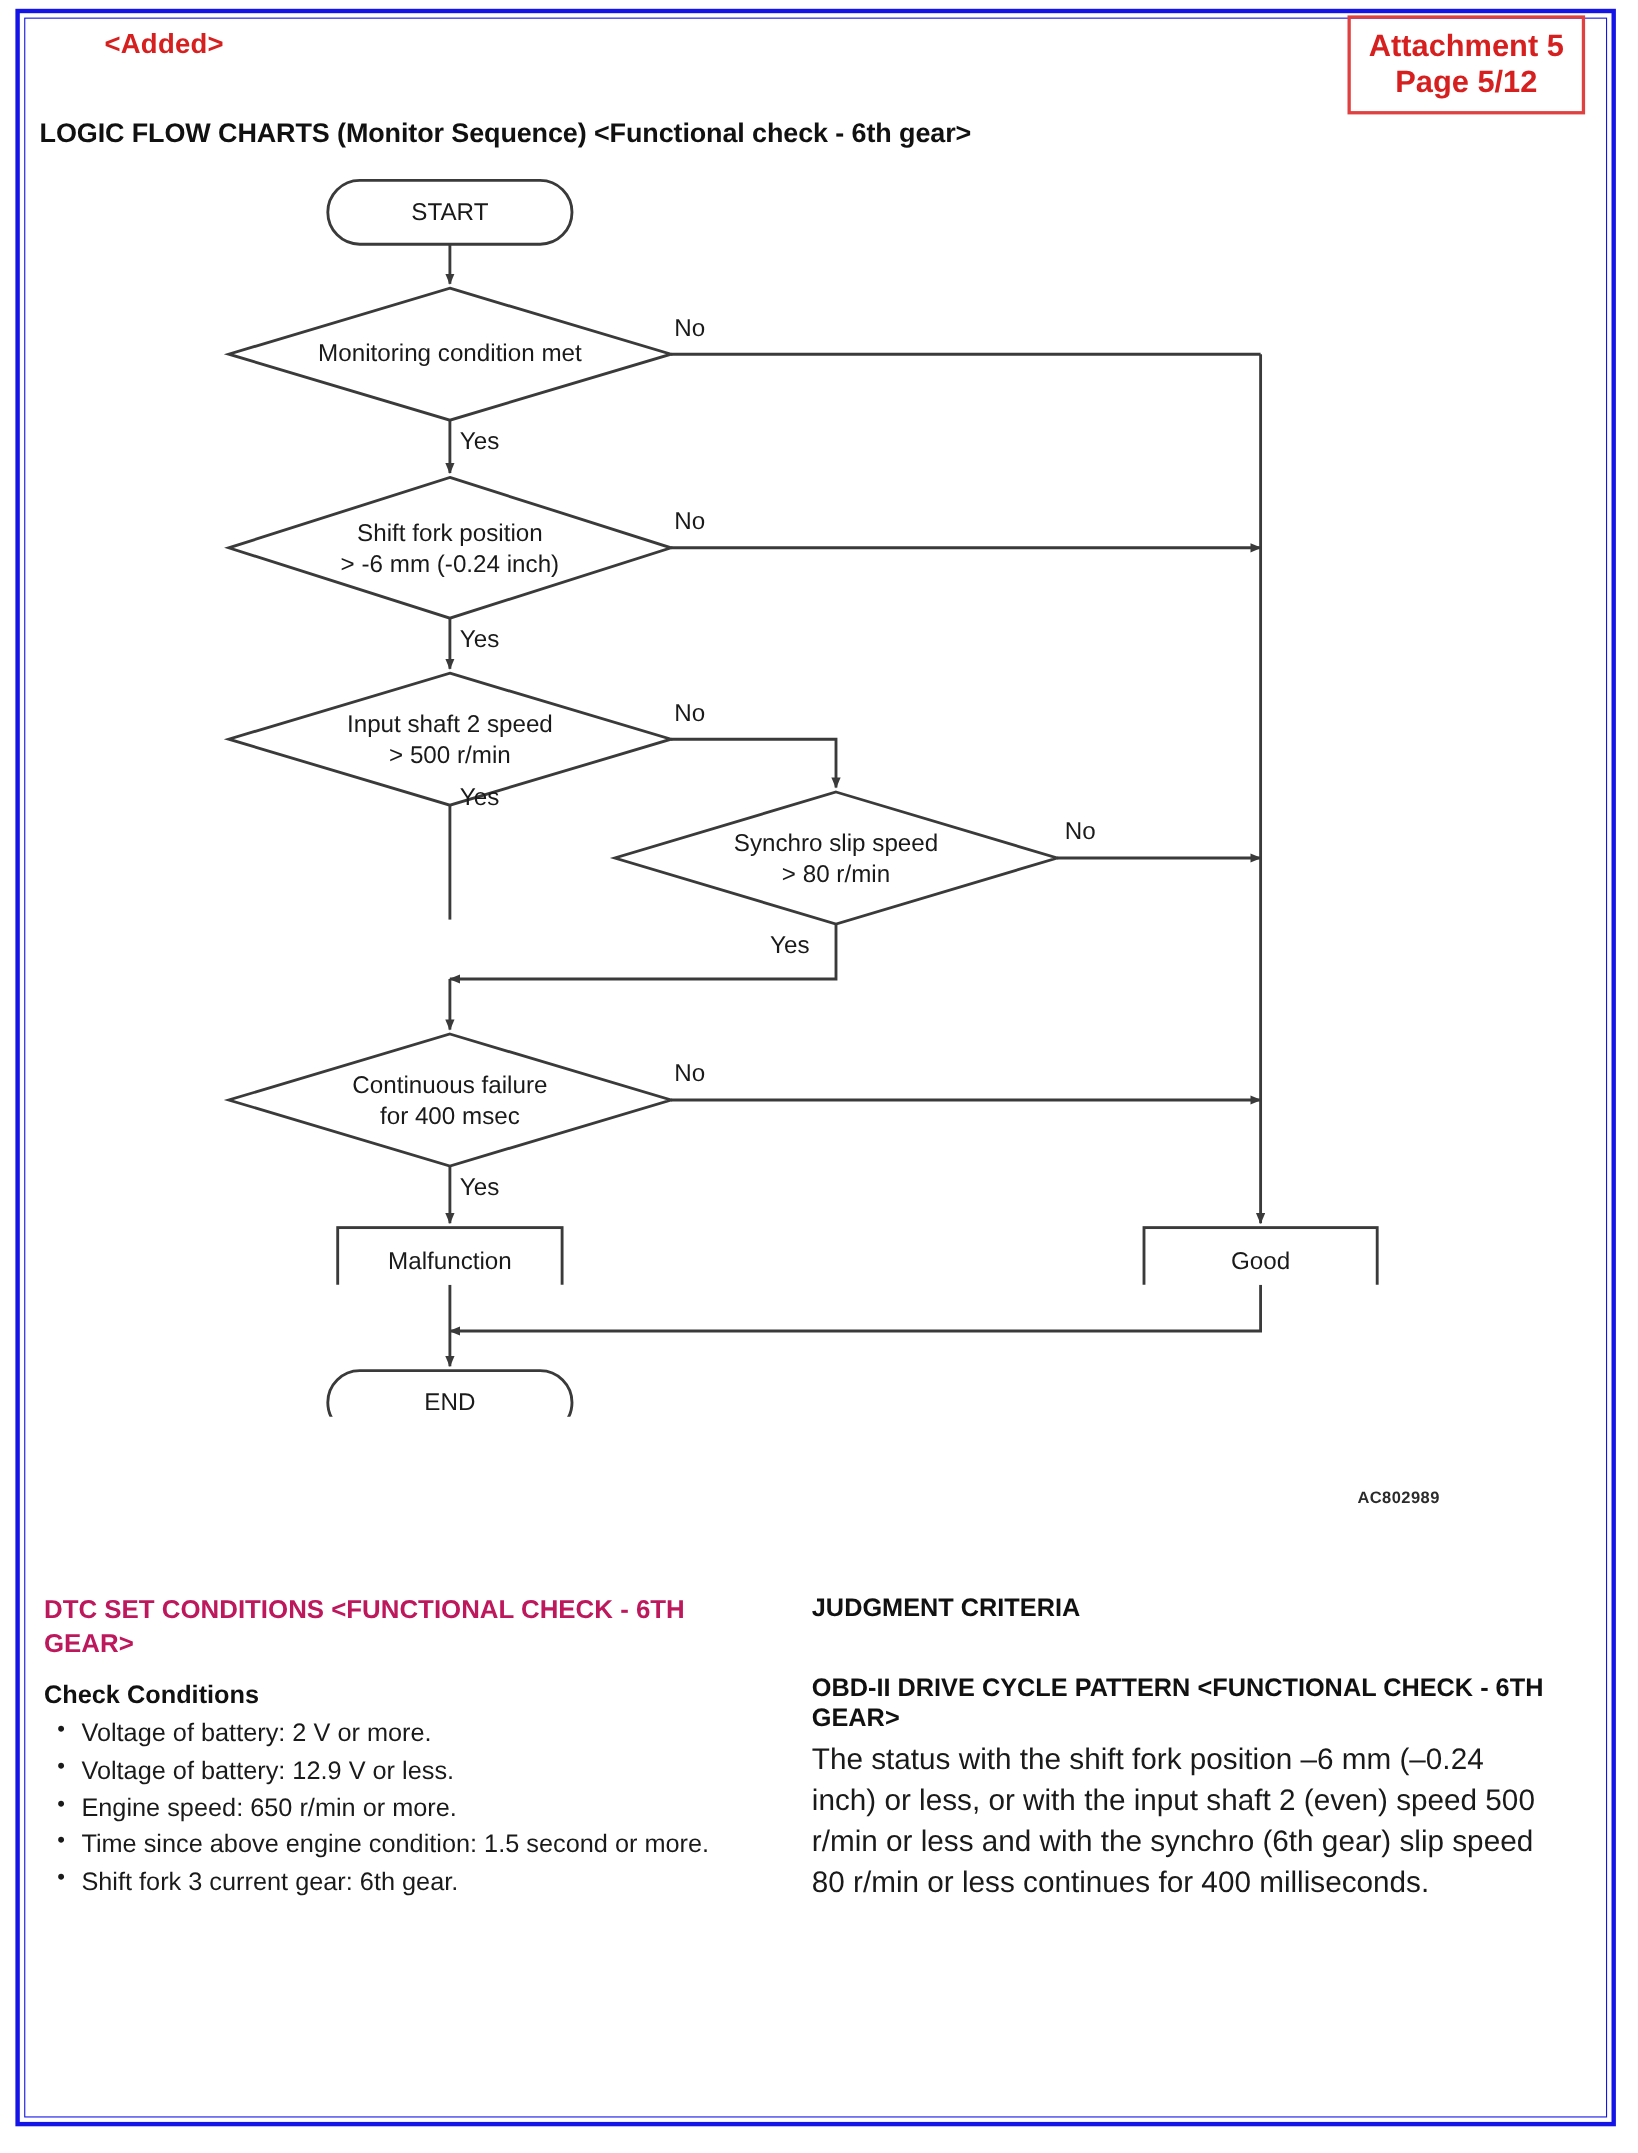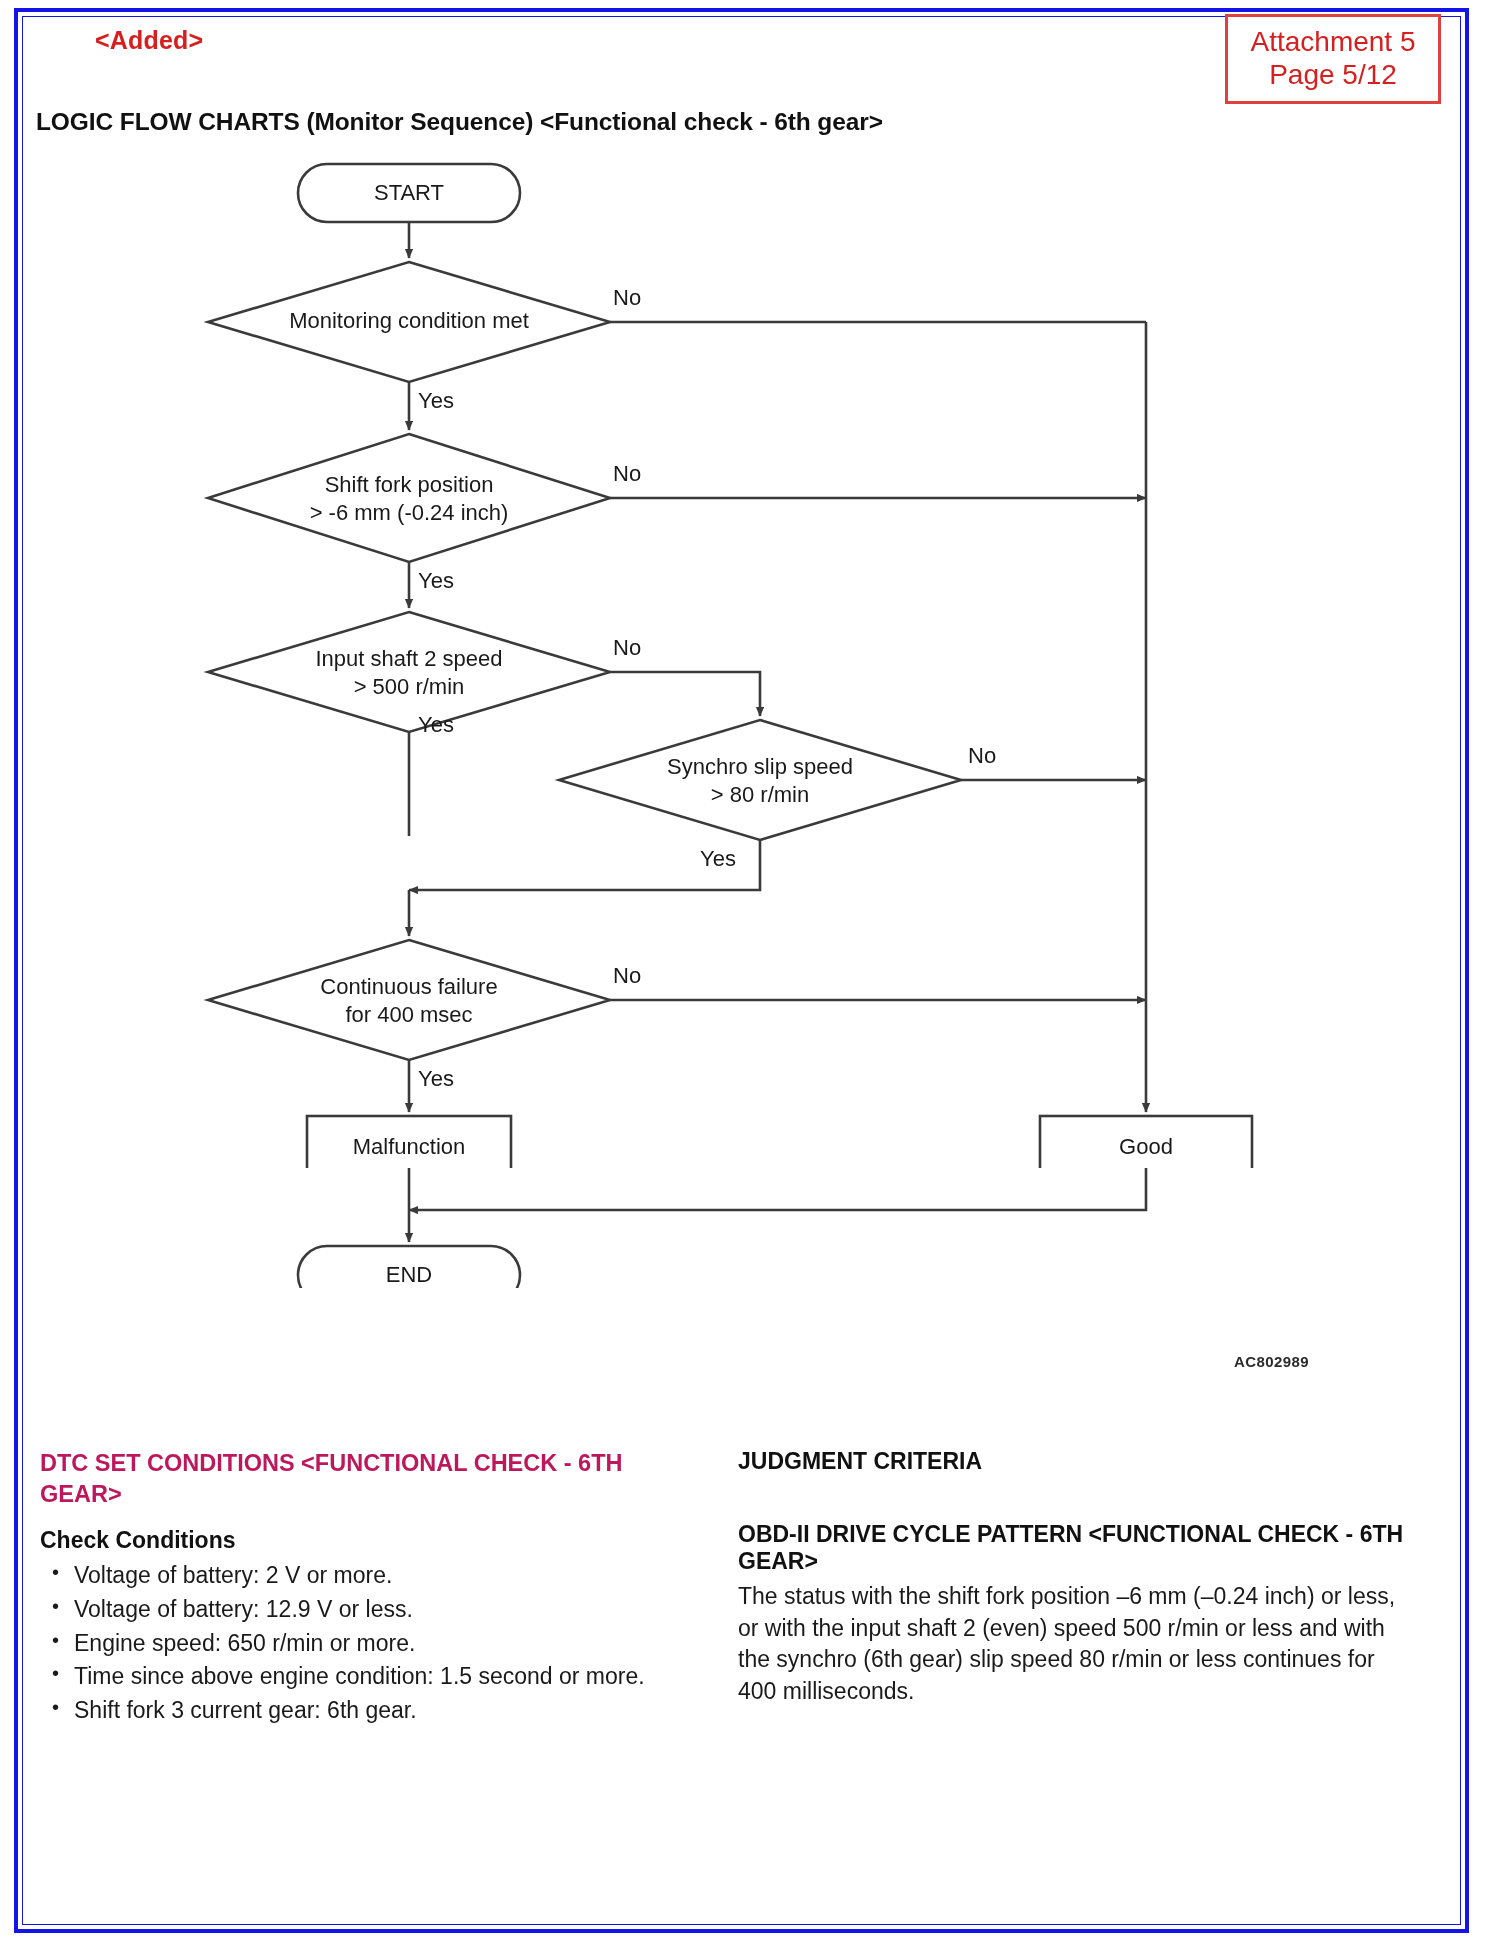--- a/index.html
+++ b/index.html
@@ -54,7 +54,7 @@
     border: 3px solid #e04040;
     color: #d62020;
     font-size: 28px;
-    font-weight: normal;
+    font-weight: bold;
     text-align: center;
     padding: 8px 4px 10px 4px;
     line-height: 1.18;

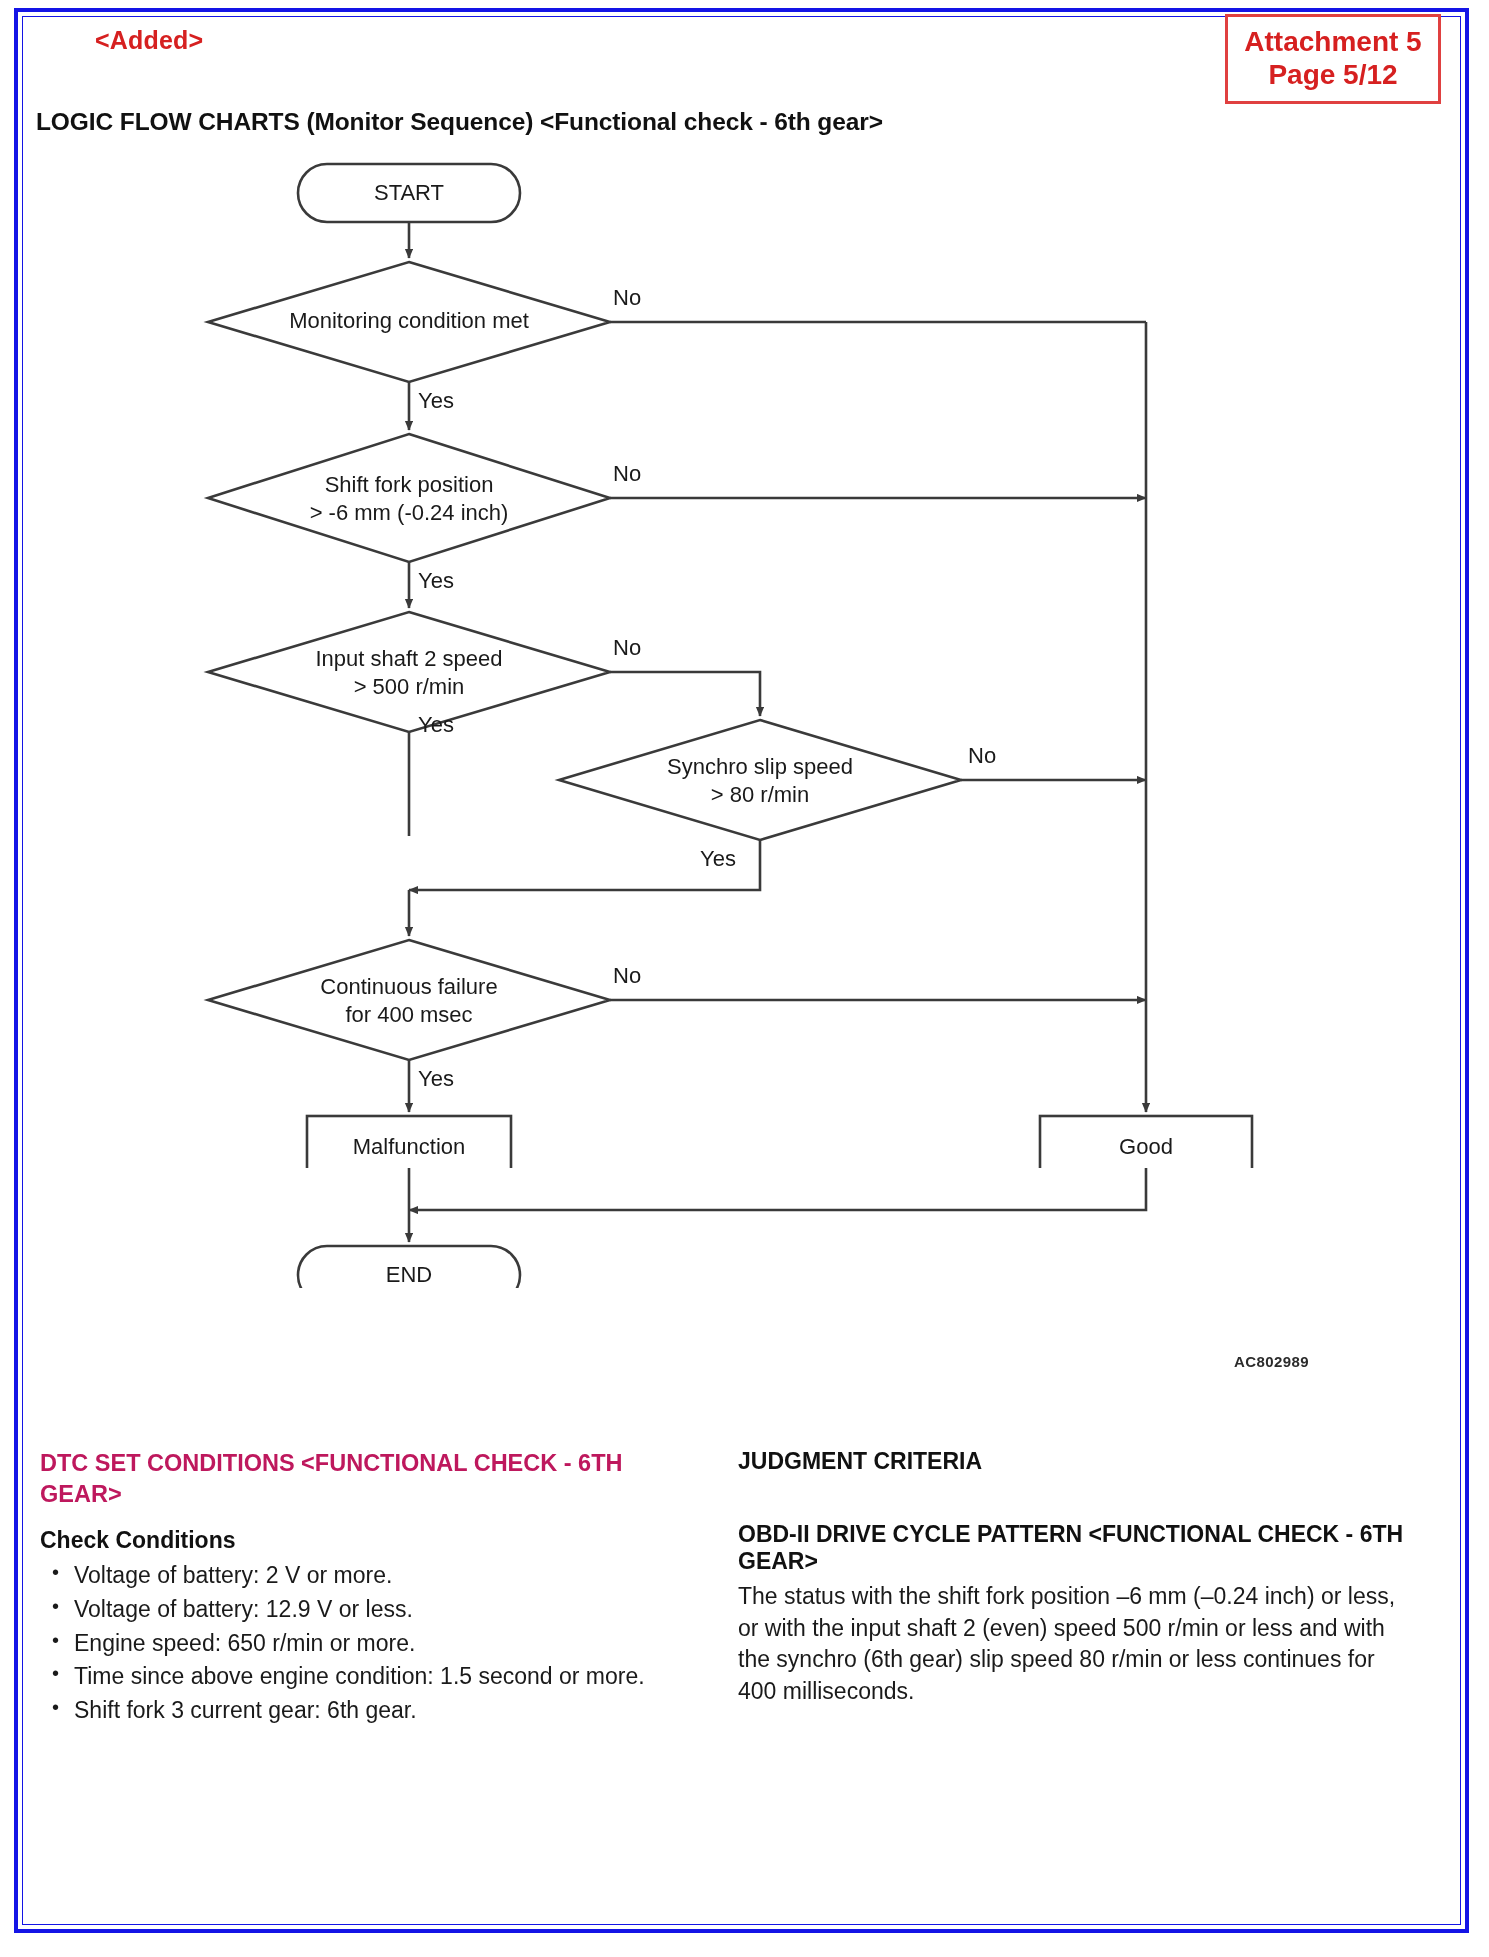--- a/index.html
+++ b/index.html
@@ -145,7 +145,7 @@
     font-size: 20px;
   }
   p.body-text {
-    font-size: 23px;
+    font-size: 27px;
     color: #1a1a1a;
     line-height: 1.38;
     margin: 0;

